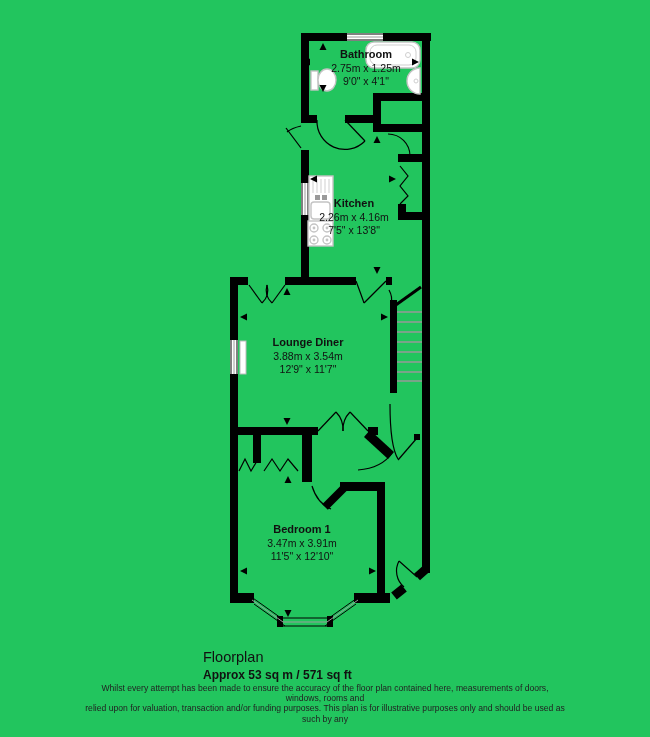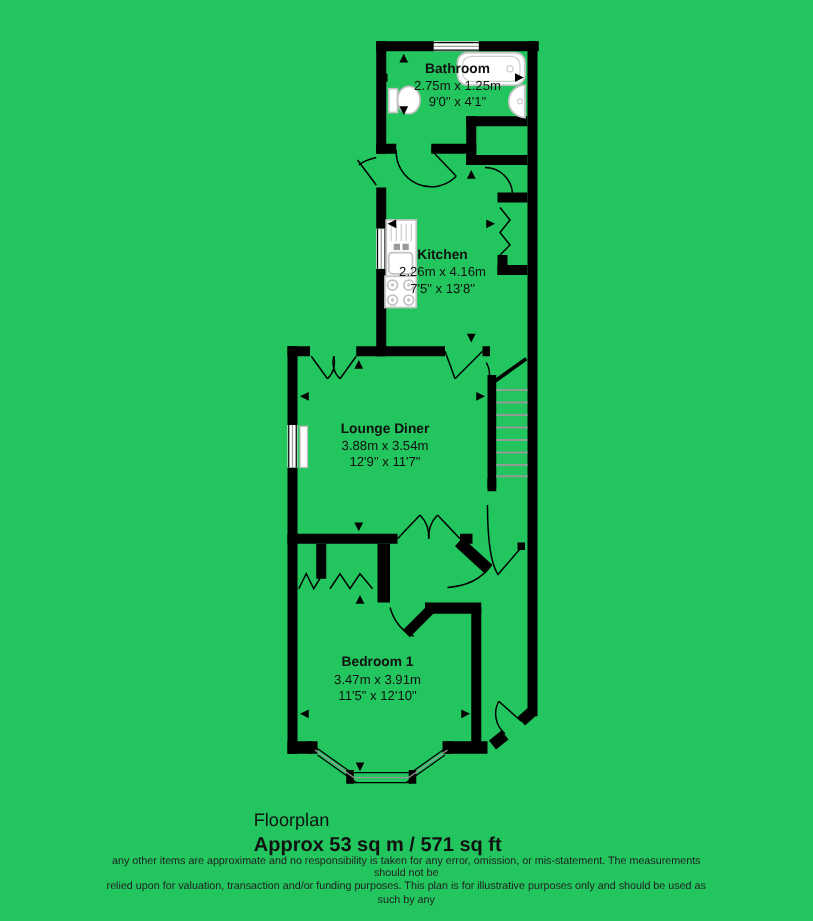--- a/index.html
+++ b/index.html
@@ -17,7 +17,7 @@
   .winmid{stroke:#9a9a9a;stroke-width:1;}
   .arrow{fill:#000;}
   #footer-title{position:absolute;left:203px;top:649px;font-size:14.5px;color:#111;}
-  #footer-area{position:absolute;left:203px;top:668px;font-size:16px;font-weight:bold;color:#111;}
+  #footer-area{position:absolute;left:203px;top:668px;font-size:12px;font-weight:bold;color:#111;}
   #disclaimer{position:absolute;left:83px;top:683px;width:484px;text-align:center;
               font-size:8.6px;line-height:10.2px;color:#222;}
 </style>

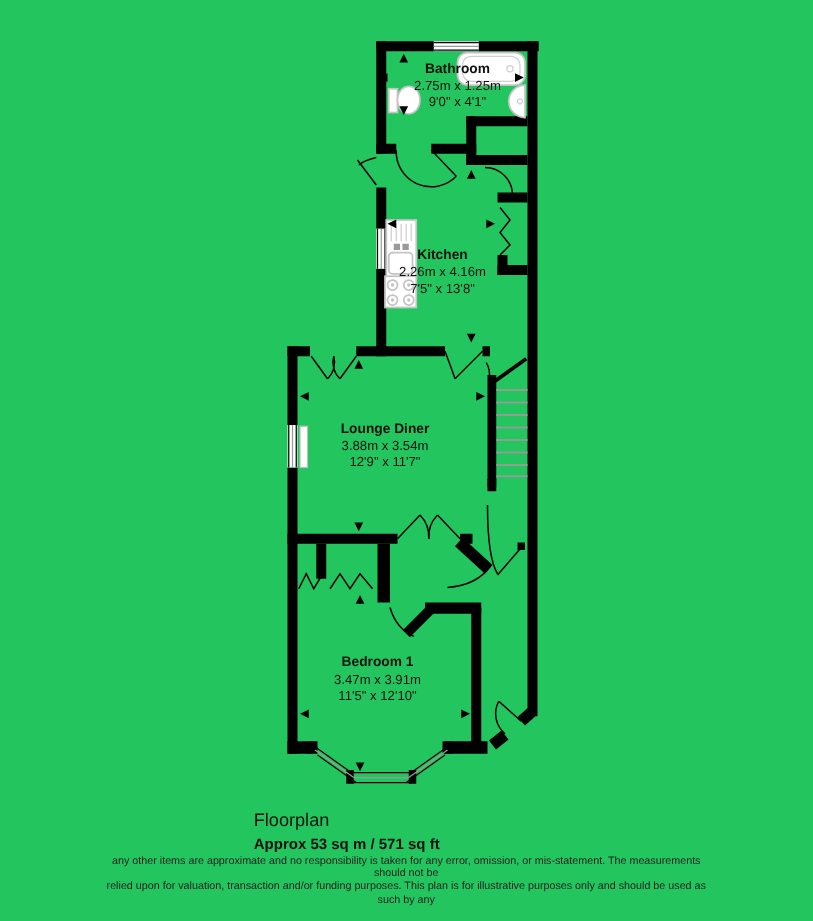--- a/index.html
+++ b/index.html
@@ -253,6 +253,7 @@
 <div id="footer-title">Floorplan</div>
 <div id="footer-area">Approx 53 sq m / 571 sq ft</div>
 <div id="disclaimer">
+  <div>Whilst every attempt has been made to ensure the accuracy of the floor plan contained here, measurements of doors, windows, rooms and</div>
   <div>any other items are approximate and no responsibility is taken for any error, omission, or mis-statement. The measurements should not be</div>
   <div>relied upon for valuation, transaction and/or funding purposes. This plan is for illustrative purposes only and should be used as such by any</div>
 

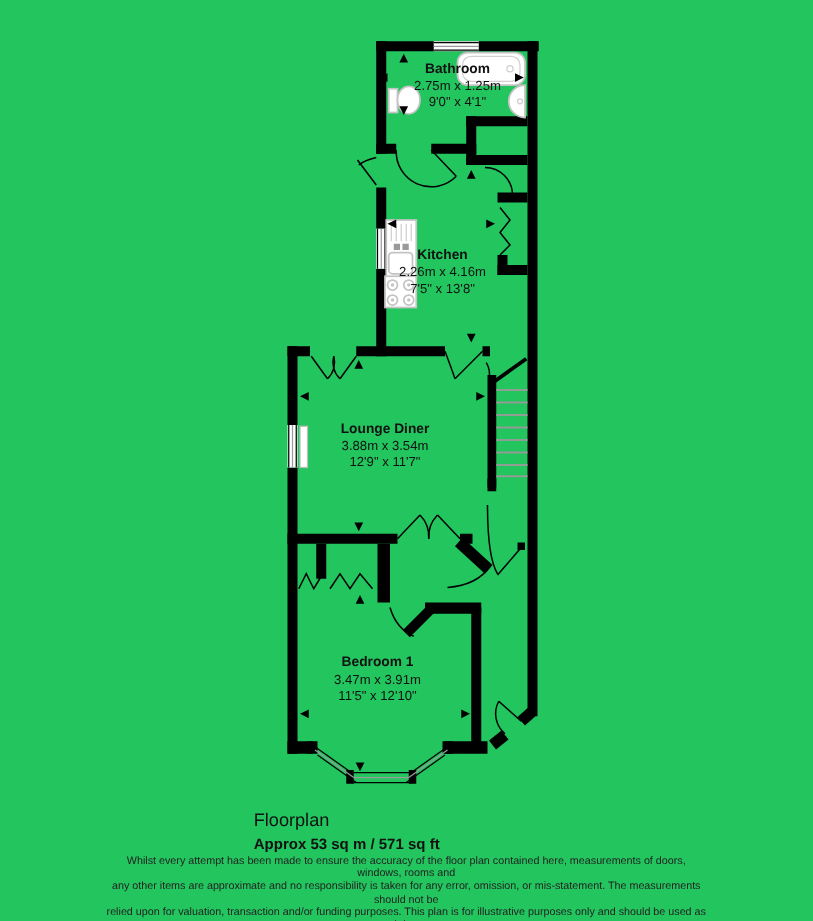--- a/index.html
+++ b/index.html
@@ -254,7 +254,6 @@
 <div id="footer-area">Approx 53 sq m / 571 sq ft</div>
 <div id="disclaimer">
   <div>Whilst every attempt has been made to ensure the accuracy of the floor plan contained here, measurements of doors, windows, rooms and</div>
-  <div>any other items are approximate and no responsibility is taken for any error, omission, or mis-statement. The measurements should not be</div>
   <div>relied upon for valuation, transaction and/or funding purposes. This plan is for illustrative purposes only and should be used as such by any</div>
 
 </div>

